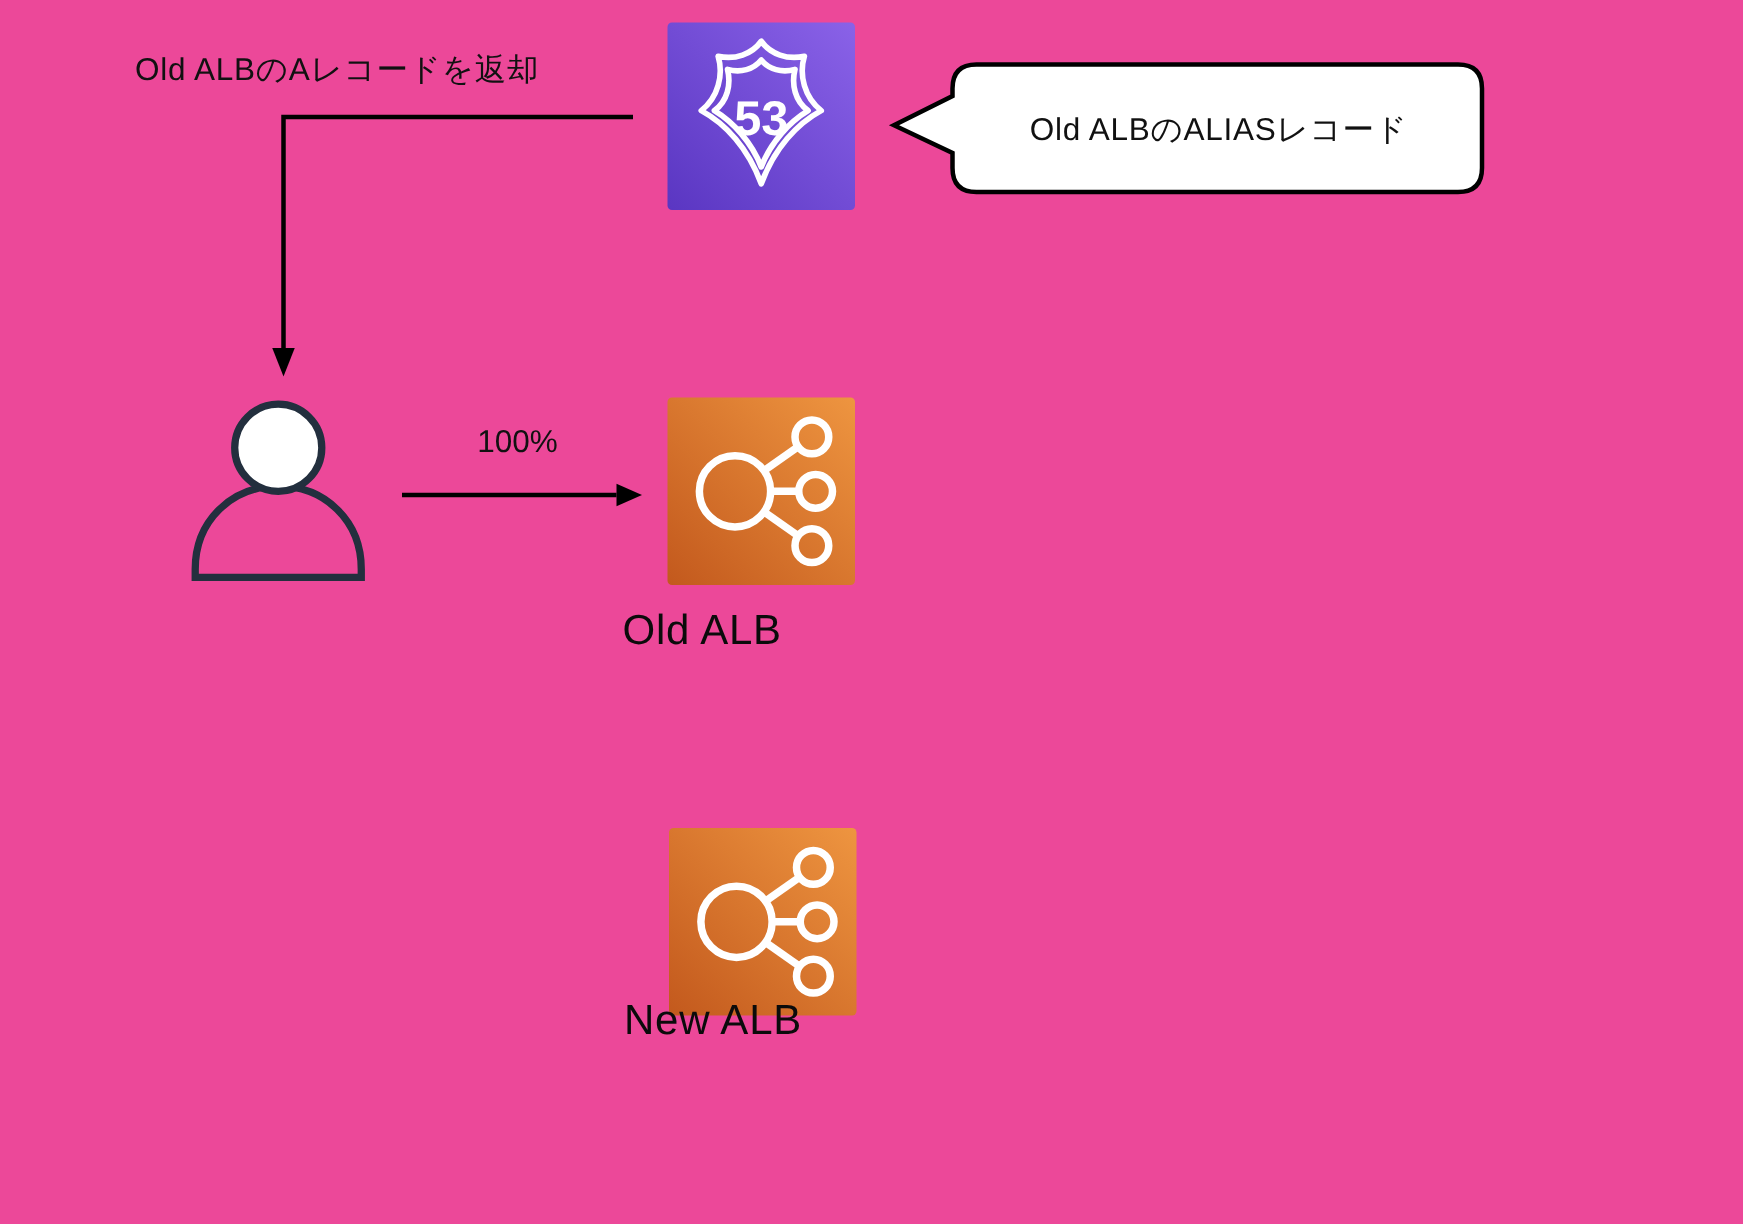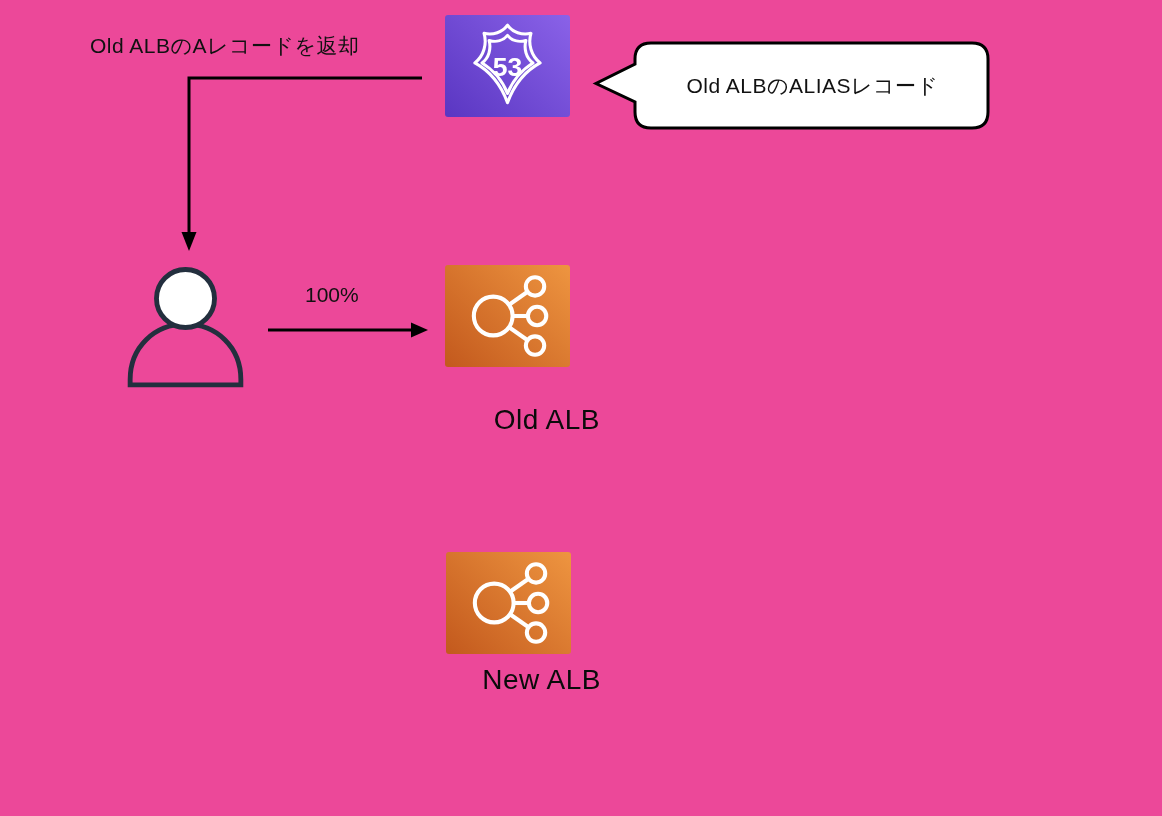--- a/index.html
+++ b/index.html
@@ -24,7 +24,7 @@
   }
 
   .aws-icon {
-    width: 125px; height: 102px;
+    width: 125px; height: 125px;
     border-radius: 3px;
     display: flex; align-items: center; justify-content: center;
   }

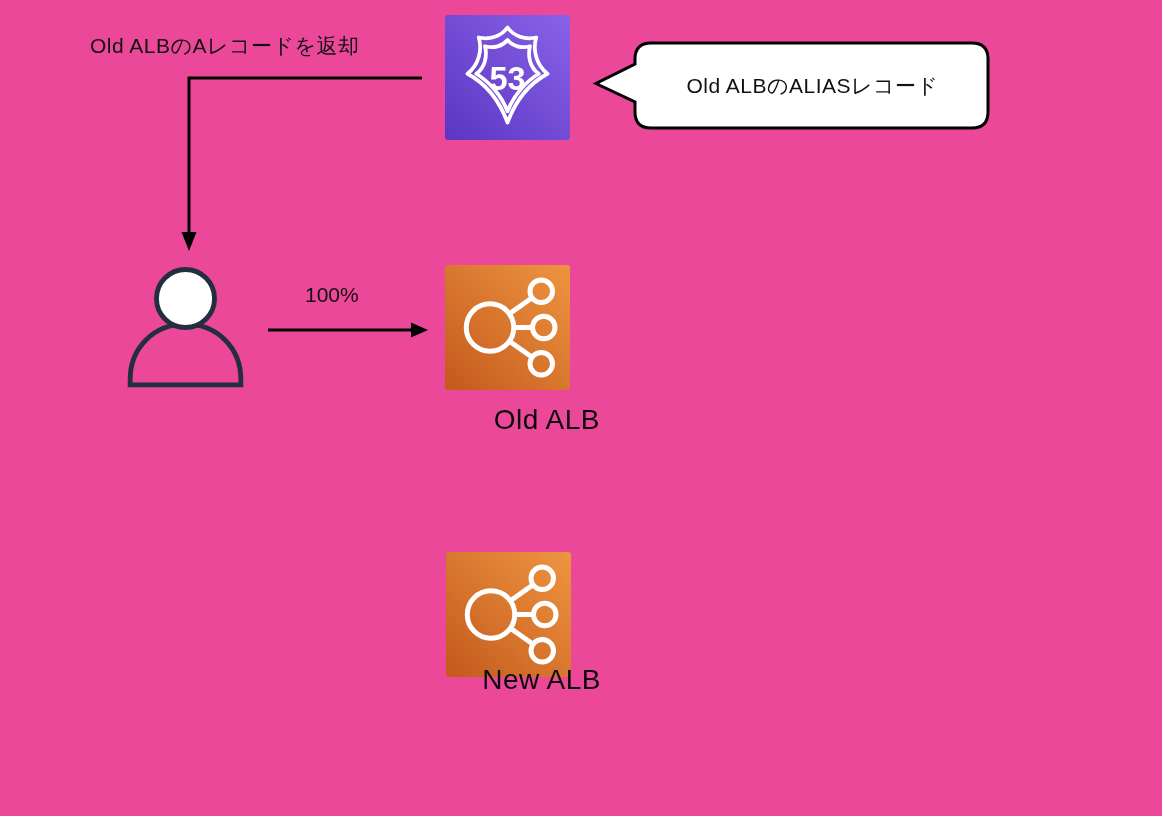--- a/index.html
+++ b/index.html
@@ -44,7 +44,7 @@
 
   .traffic-label {
     left: 305px; top: 283px;
-    width: 80px; text-align: left;
+    width: 80px; text-align: center;
     font-size: 21px; color: #111111;
   }
 

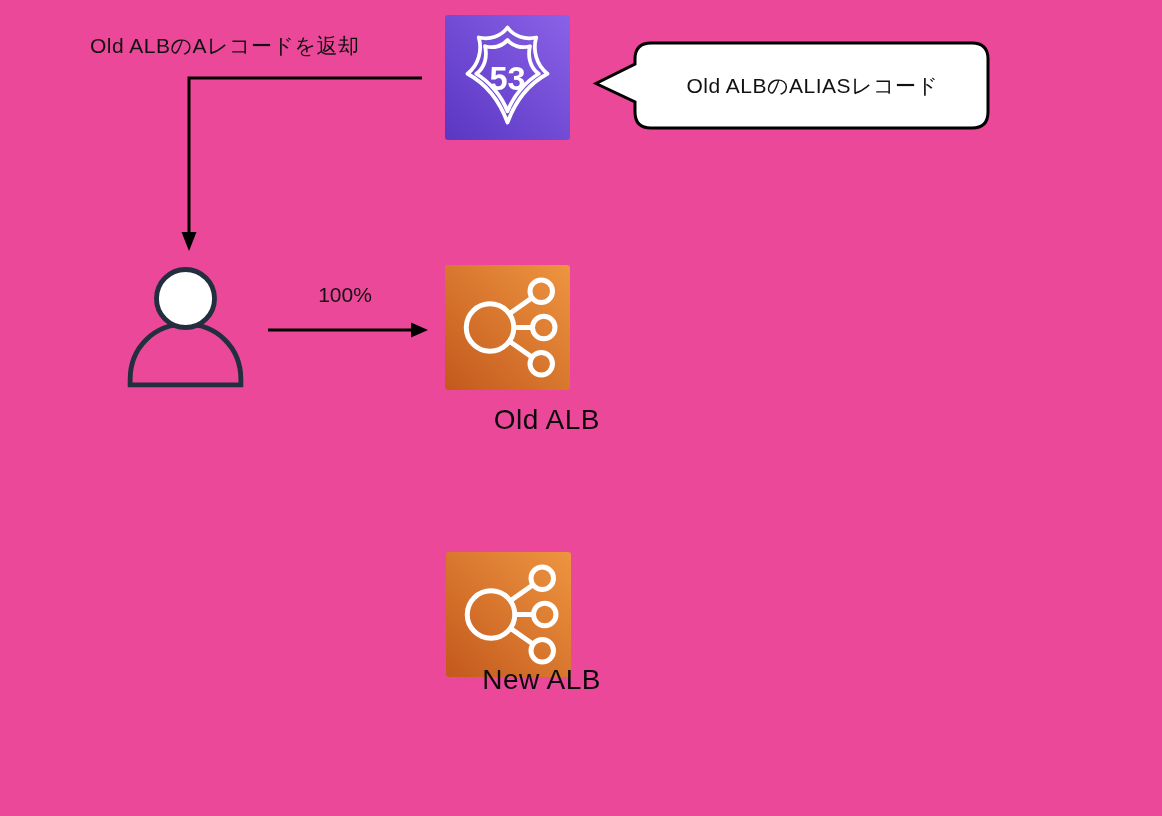--- a/index.html
+++ b/index.html
@@ -34,7 +34,7 @@
   .aws-icon svg { width: 100%; height: 100%; display: block; }
 
   .alb-label {
-    width: 185px; text-align: right;
+    width: 185px; text-align: left;
     font-size: 28px; color: #0b0b0b;
     letter-spacing: 0.5px;
     white-space: nowrap;

